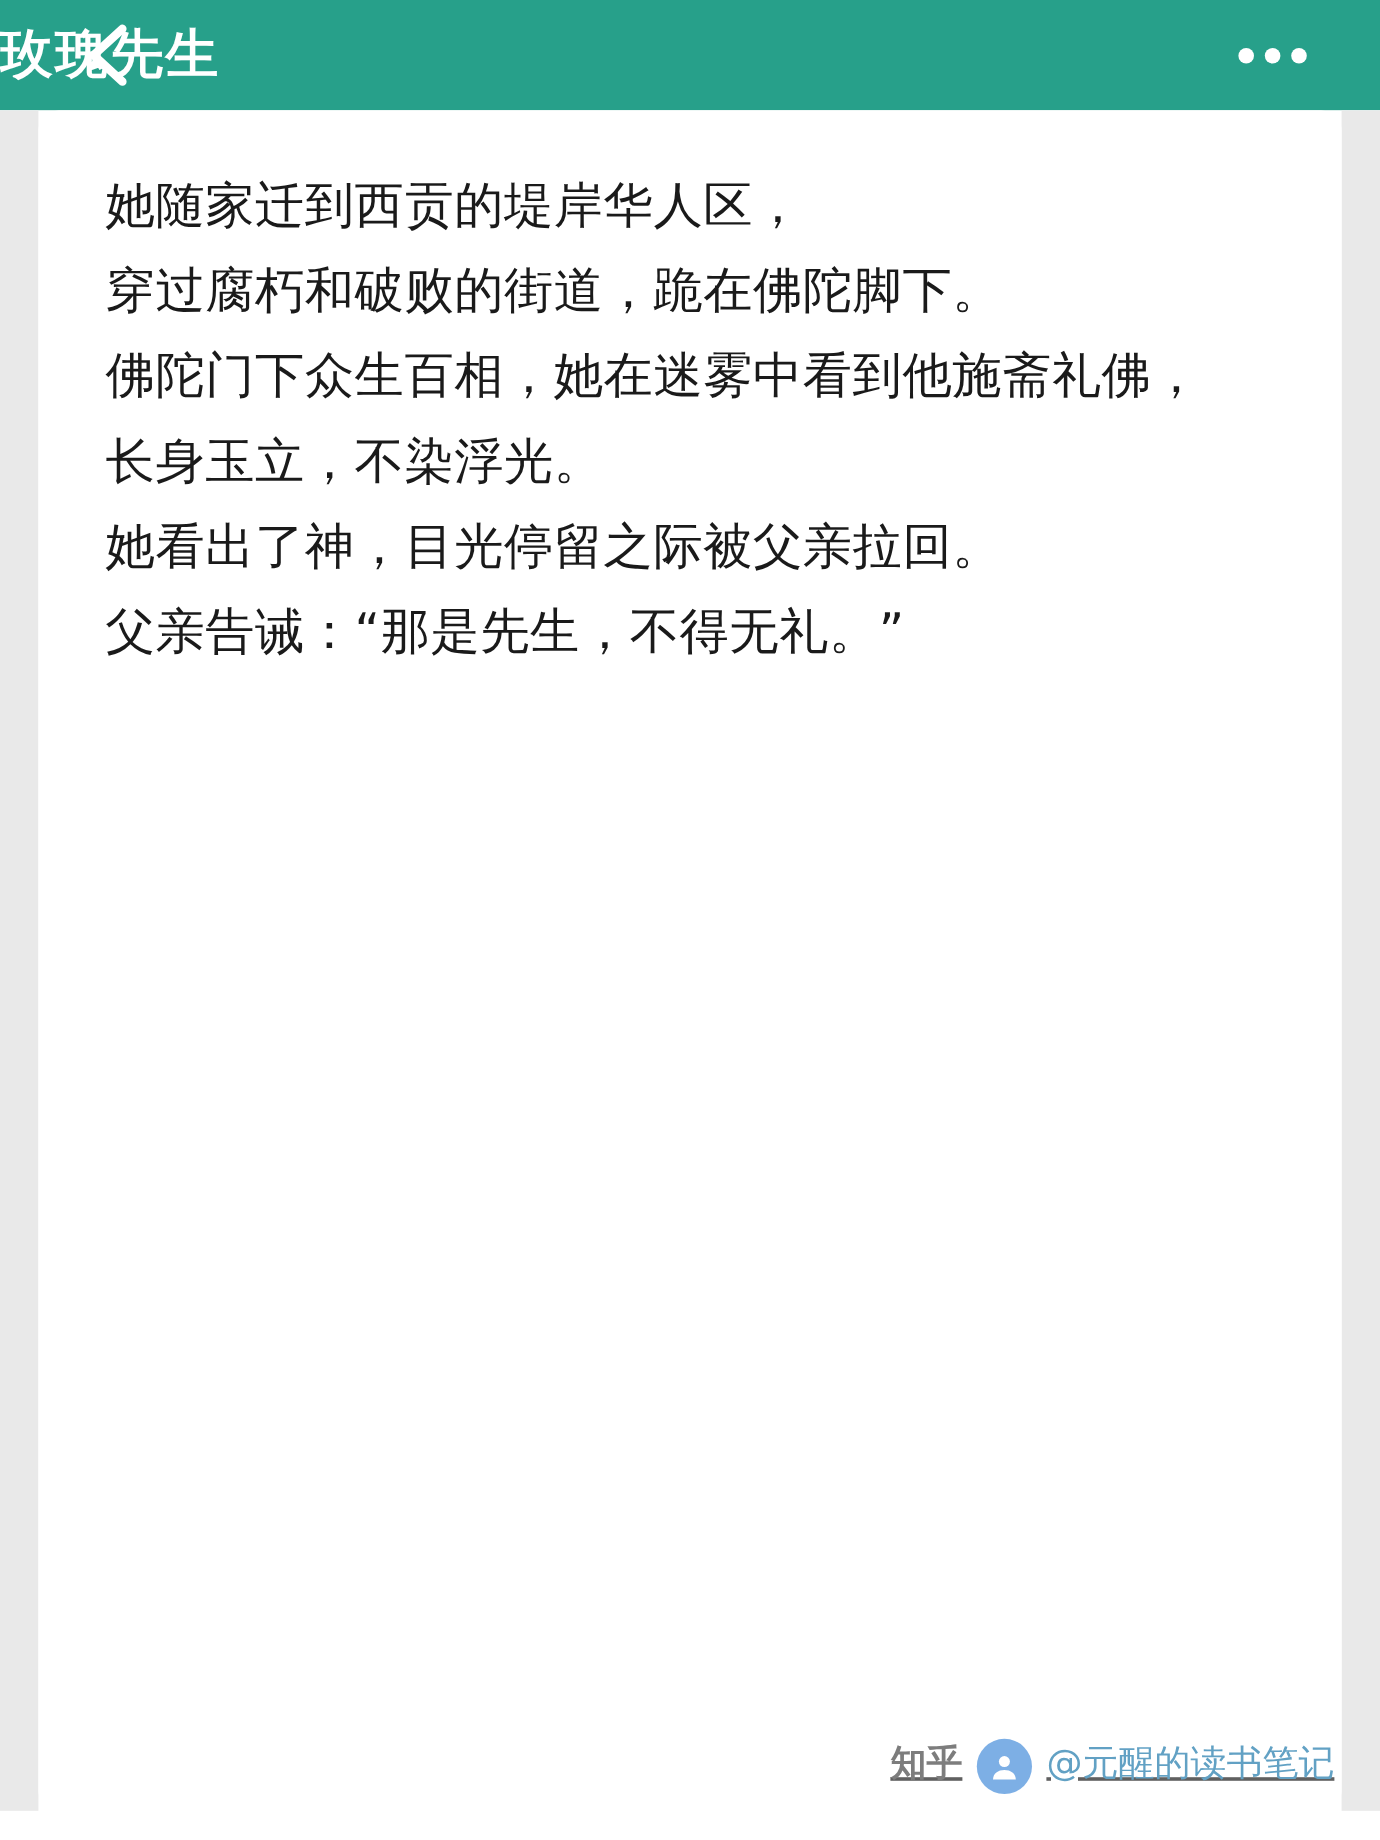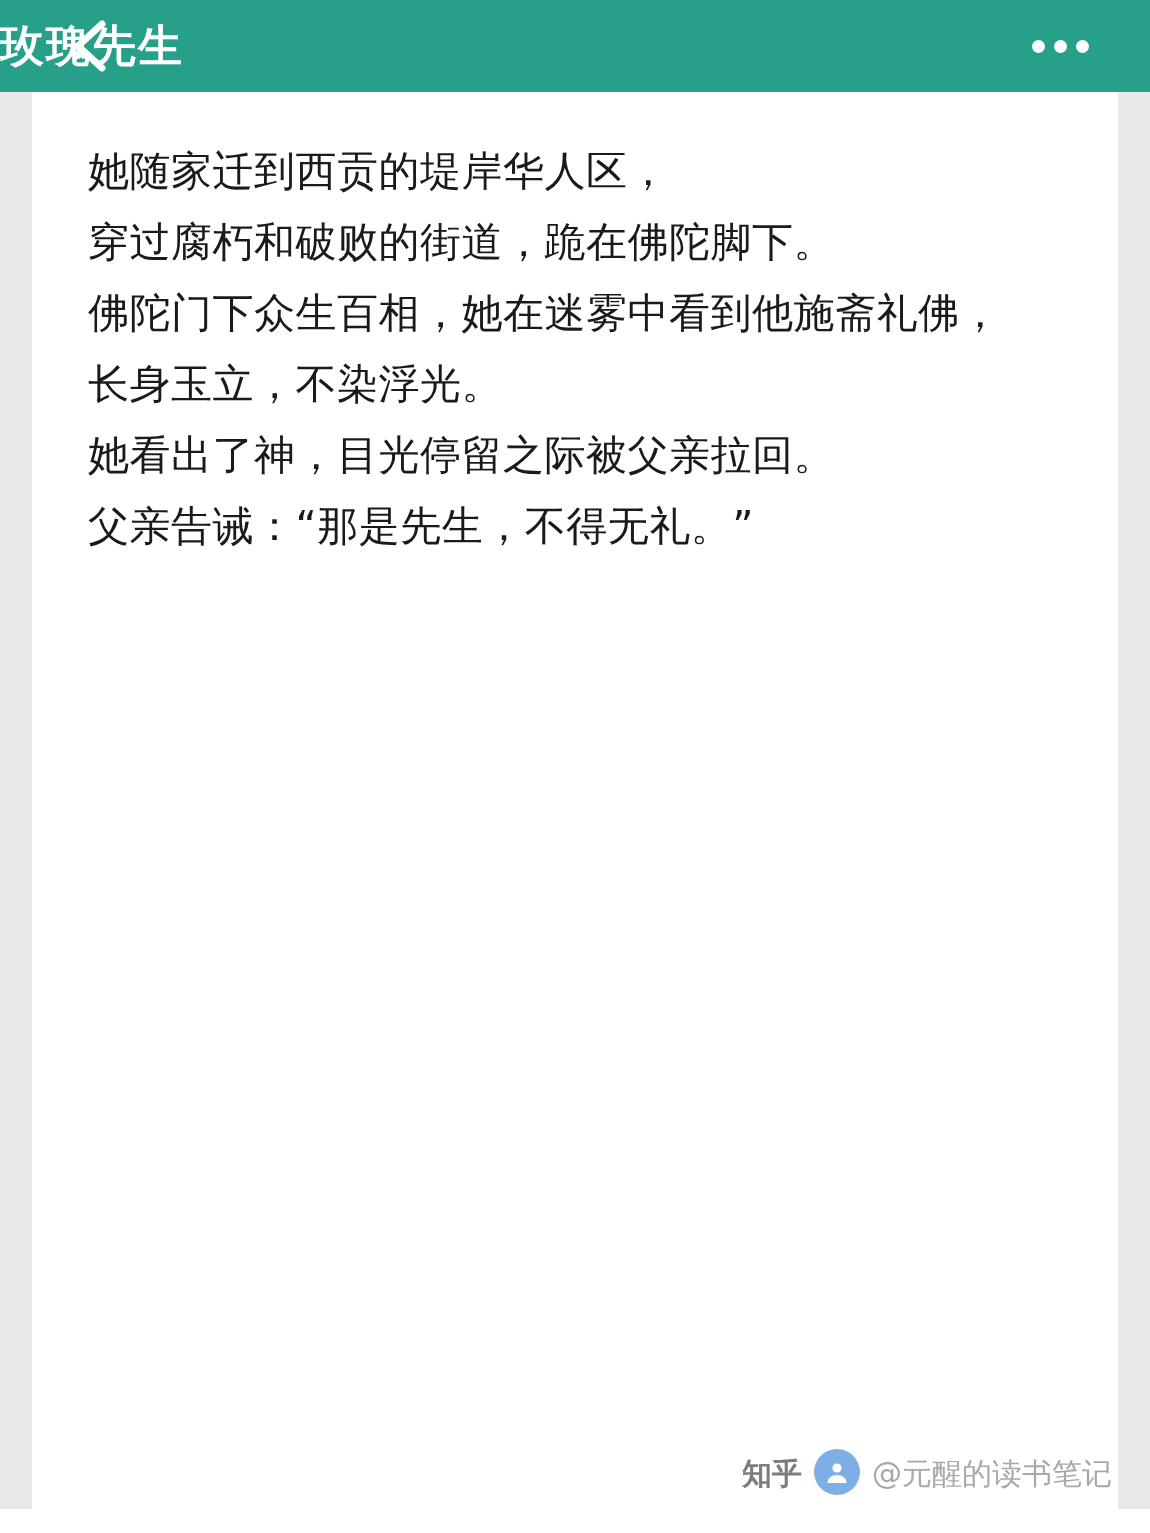--- a/index.html
+++ b/index.html
@@ -114,10 +114,11 @@
     right: 38px;
     bottom: 14px;
     display: flex;
-    align-items: flex-end;
+    align-items: flex-start;
     gap: 12px;
     opacity: 0.62;
     pointer-events: none;
+    text-decoration: underline;
   }
   .wm-logo {
     font-size: 30px;

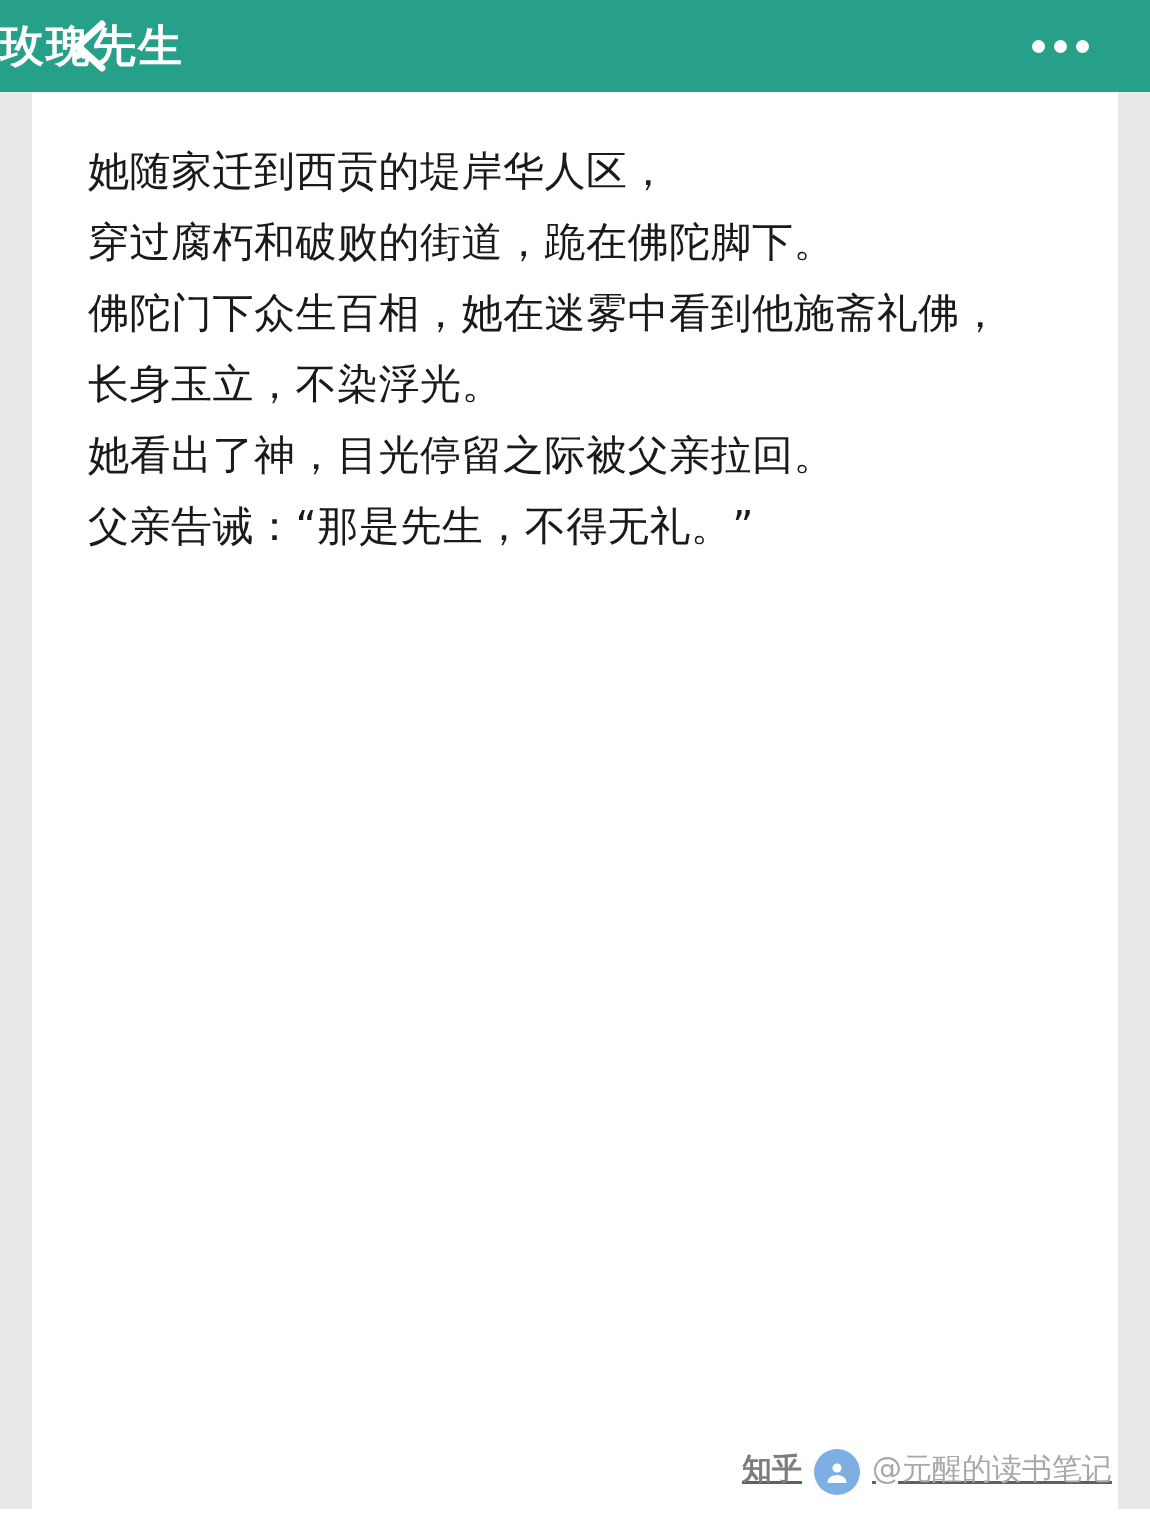--- a/index.html
+++ b/index.html
@@ -139,7 +139,7 @@
   }
   .wm-text {
     font-size: 30px;
-    color: #737373;
+    color: #0369a1;
     font-family: "DejaVu Sans", "Liberation Sans", sans-serif;
   }
 </style>

